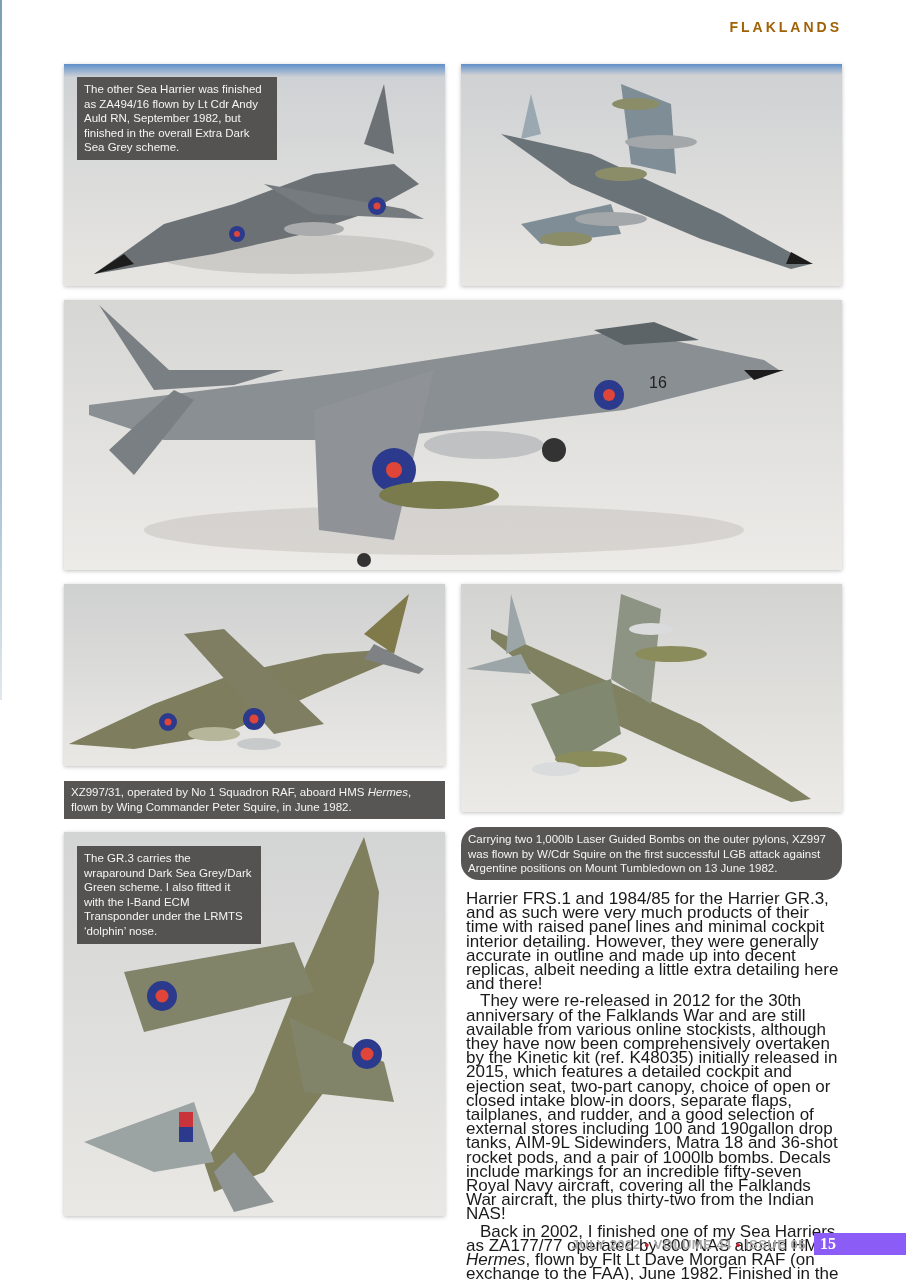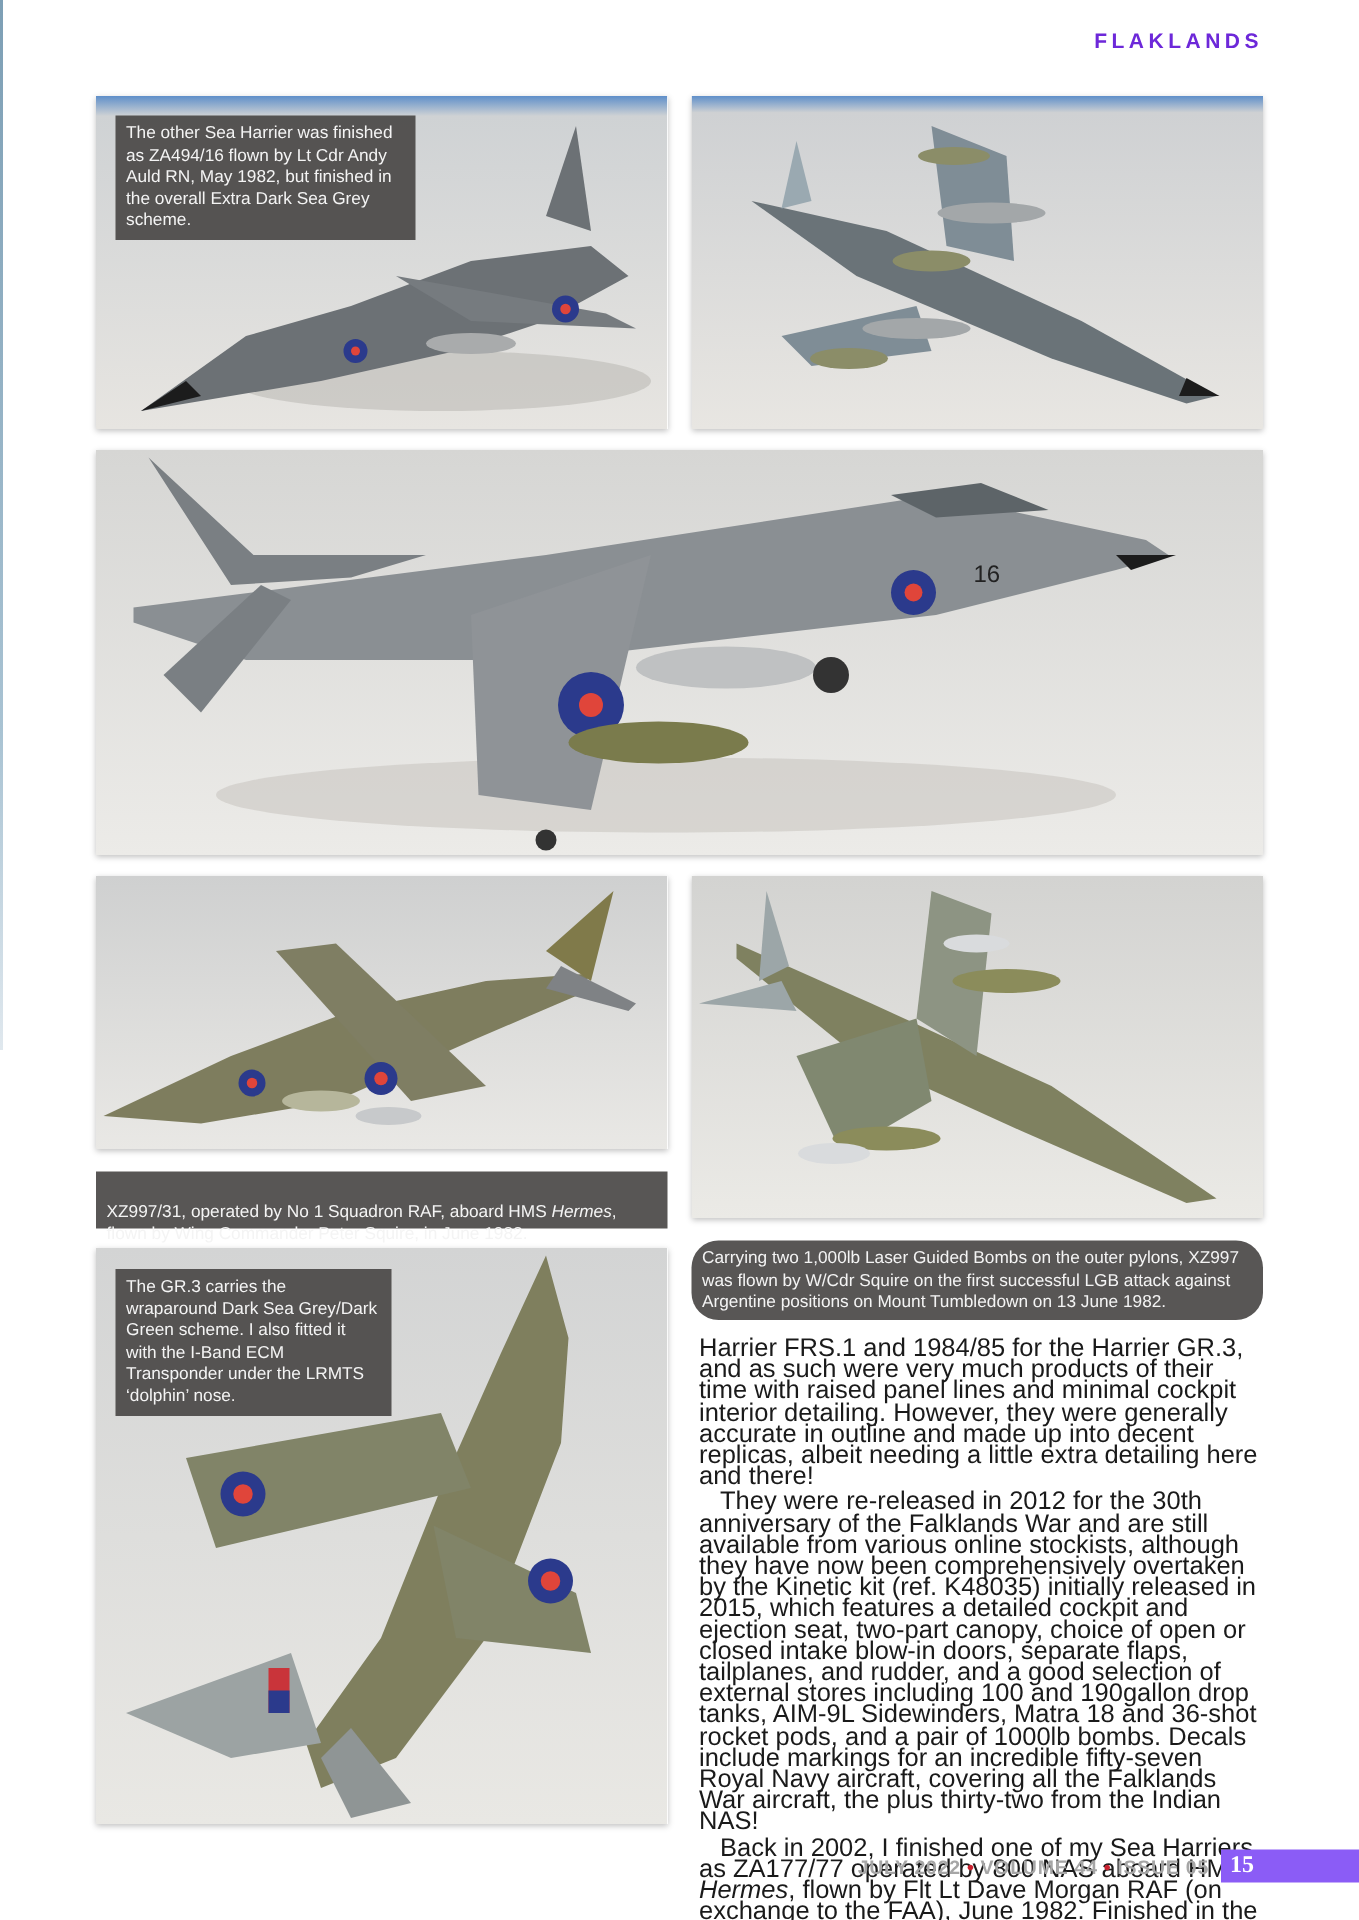--- a/index.html
+++ b/index.html
@@ -15,7 +15,7 @@
   }
   .running-head {
     position: absolute; top: 19px; right: 64px;
-    font-weight: bold; font-size: 14px; letter-spacing: 3px; color: #6d28d9;
+    font-weight: bold; font-size: 14px; letter-spacing: 3px; color: #a16207;
   }
   .photo {
     position: absolute; overflow: hidden;

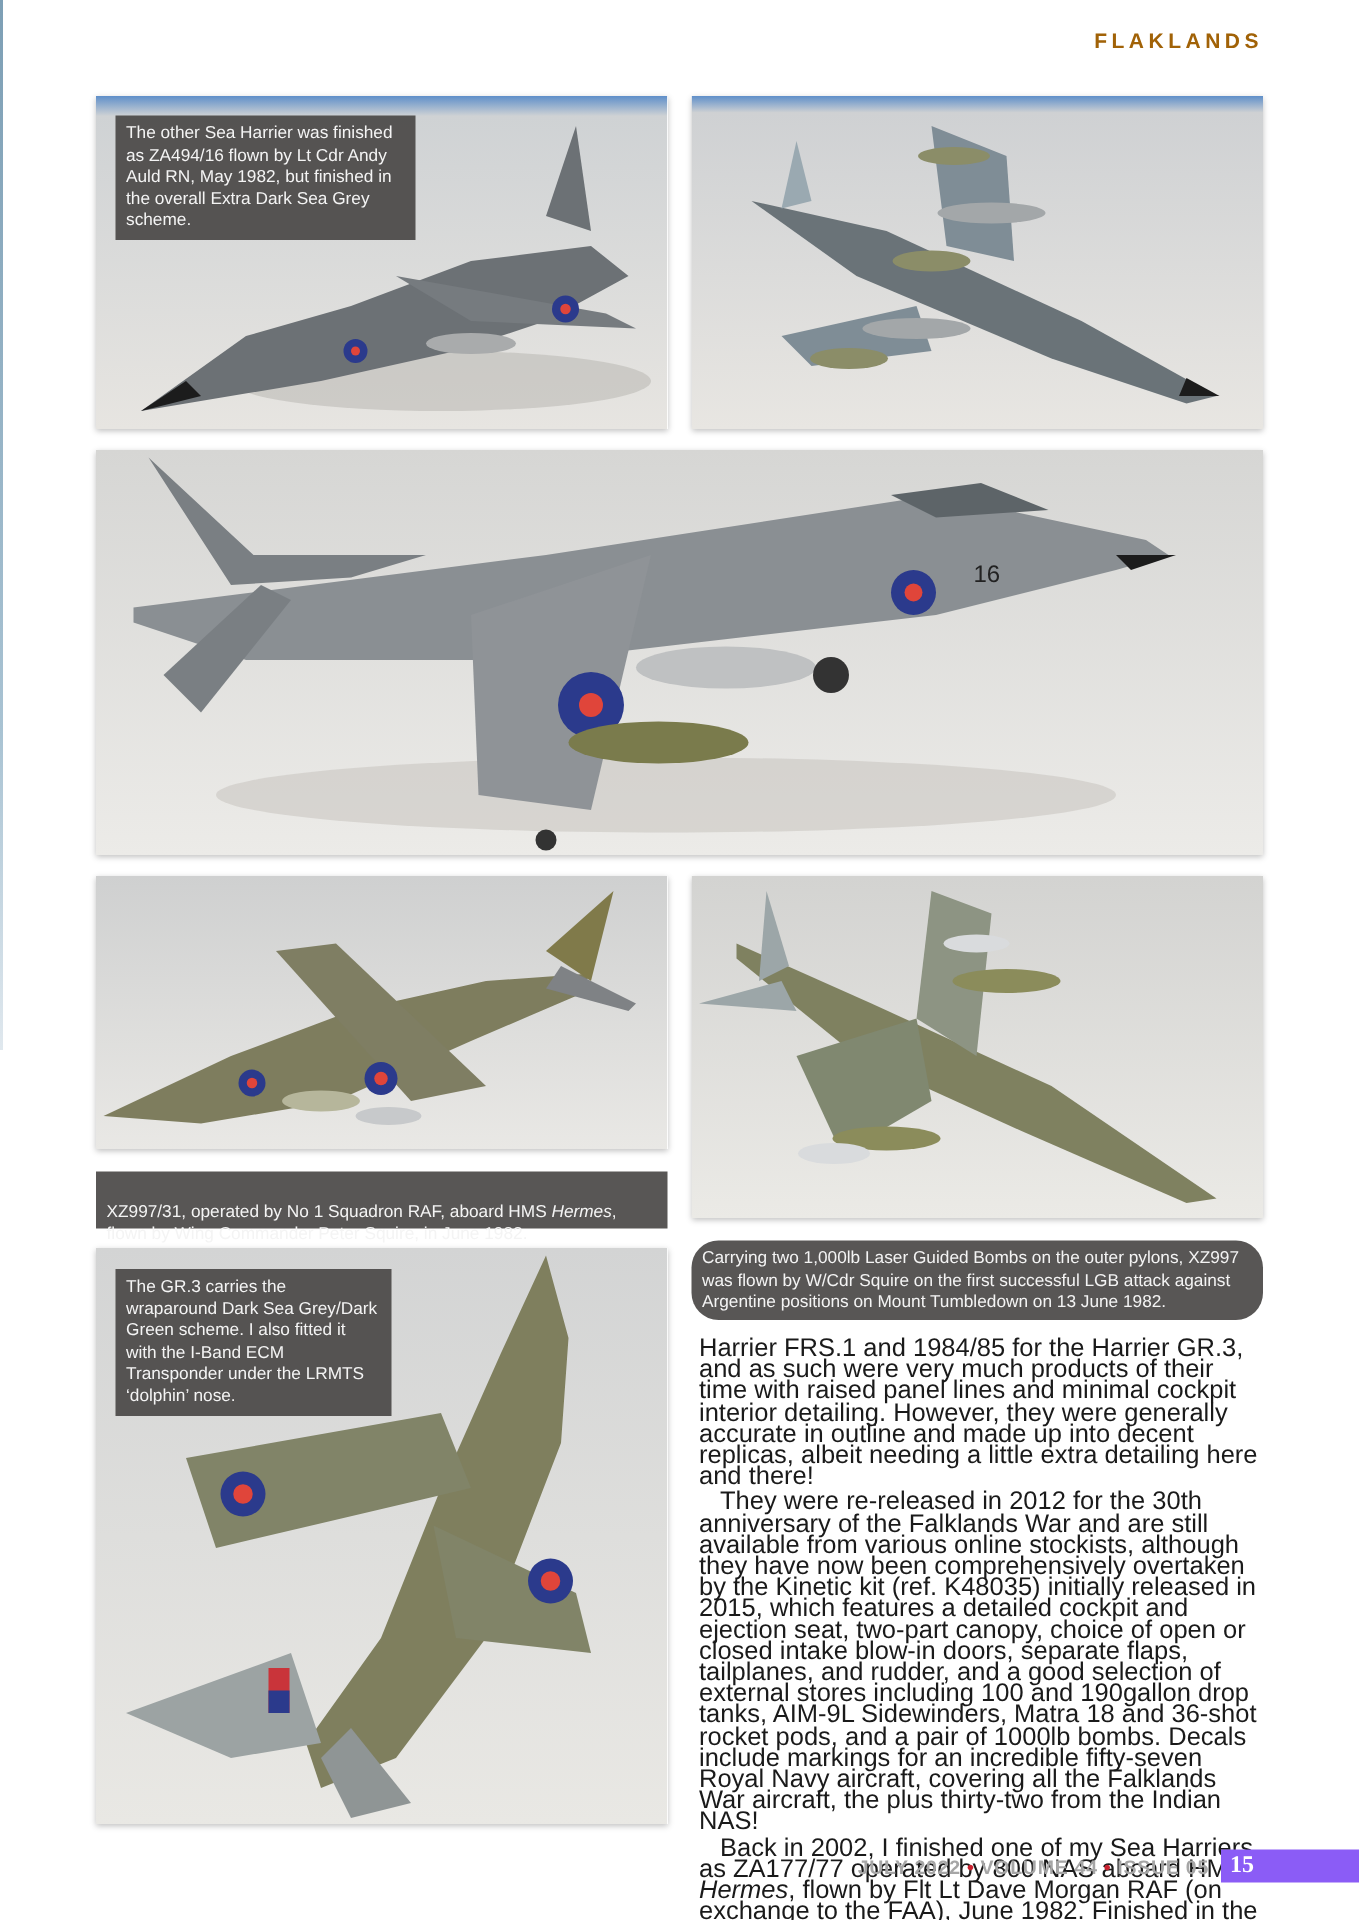--- a/index.html
+++ b/index.html
@@ -73,7 +73,7 @@
       <circle cx="173" cy="170" r="3" fill="#e0453a"></circle>
     <ellipse cx="250" cy="165" rx="30" ry="7" fill="#a9abac"></ellipse>
   </svg>
-  <div class="caption" style="left:13px;top:13px;width:200px;">The other Sea Harrier was finished as ZA494/16 flown by Lt Cdr Andy Auld RN, May 1982, but finished in the overall Extra Dark Sea Grey scheme.</div>
+  <div class="caption" style="left:13px;top:13px;width:200px;">The other Sea Harrier was finished as ZA494/16 flown by Lt Cdr Andy Auld RN, September 1982, but finished in the overall Extra Dark Sea Grey scheme.</div>
 </div>
 
 <div class="photo" style="left:461px;top:64px;width:381px;height:222px;">

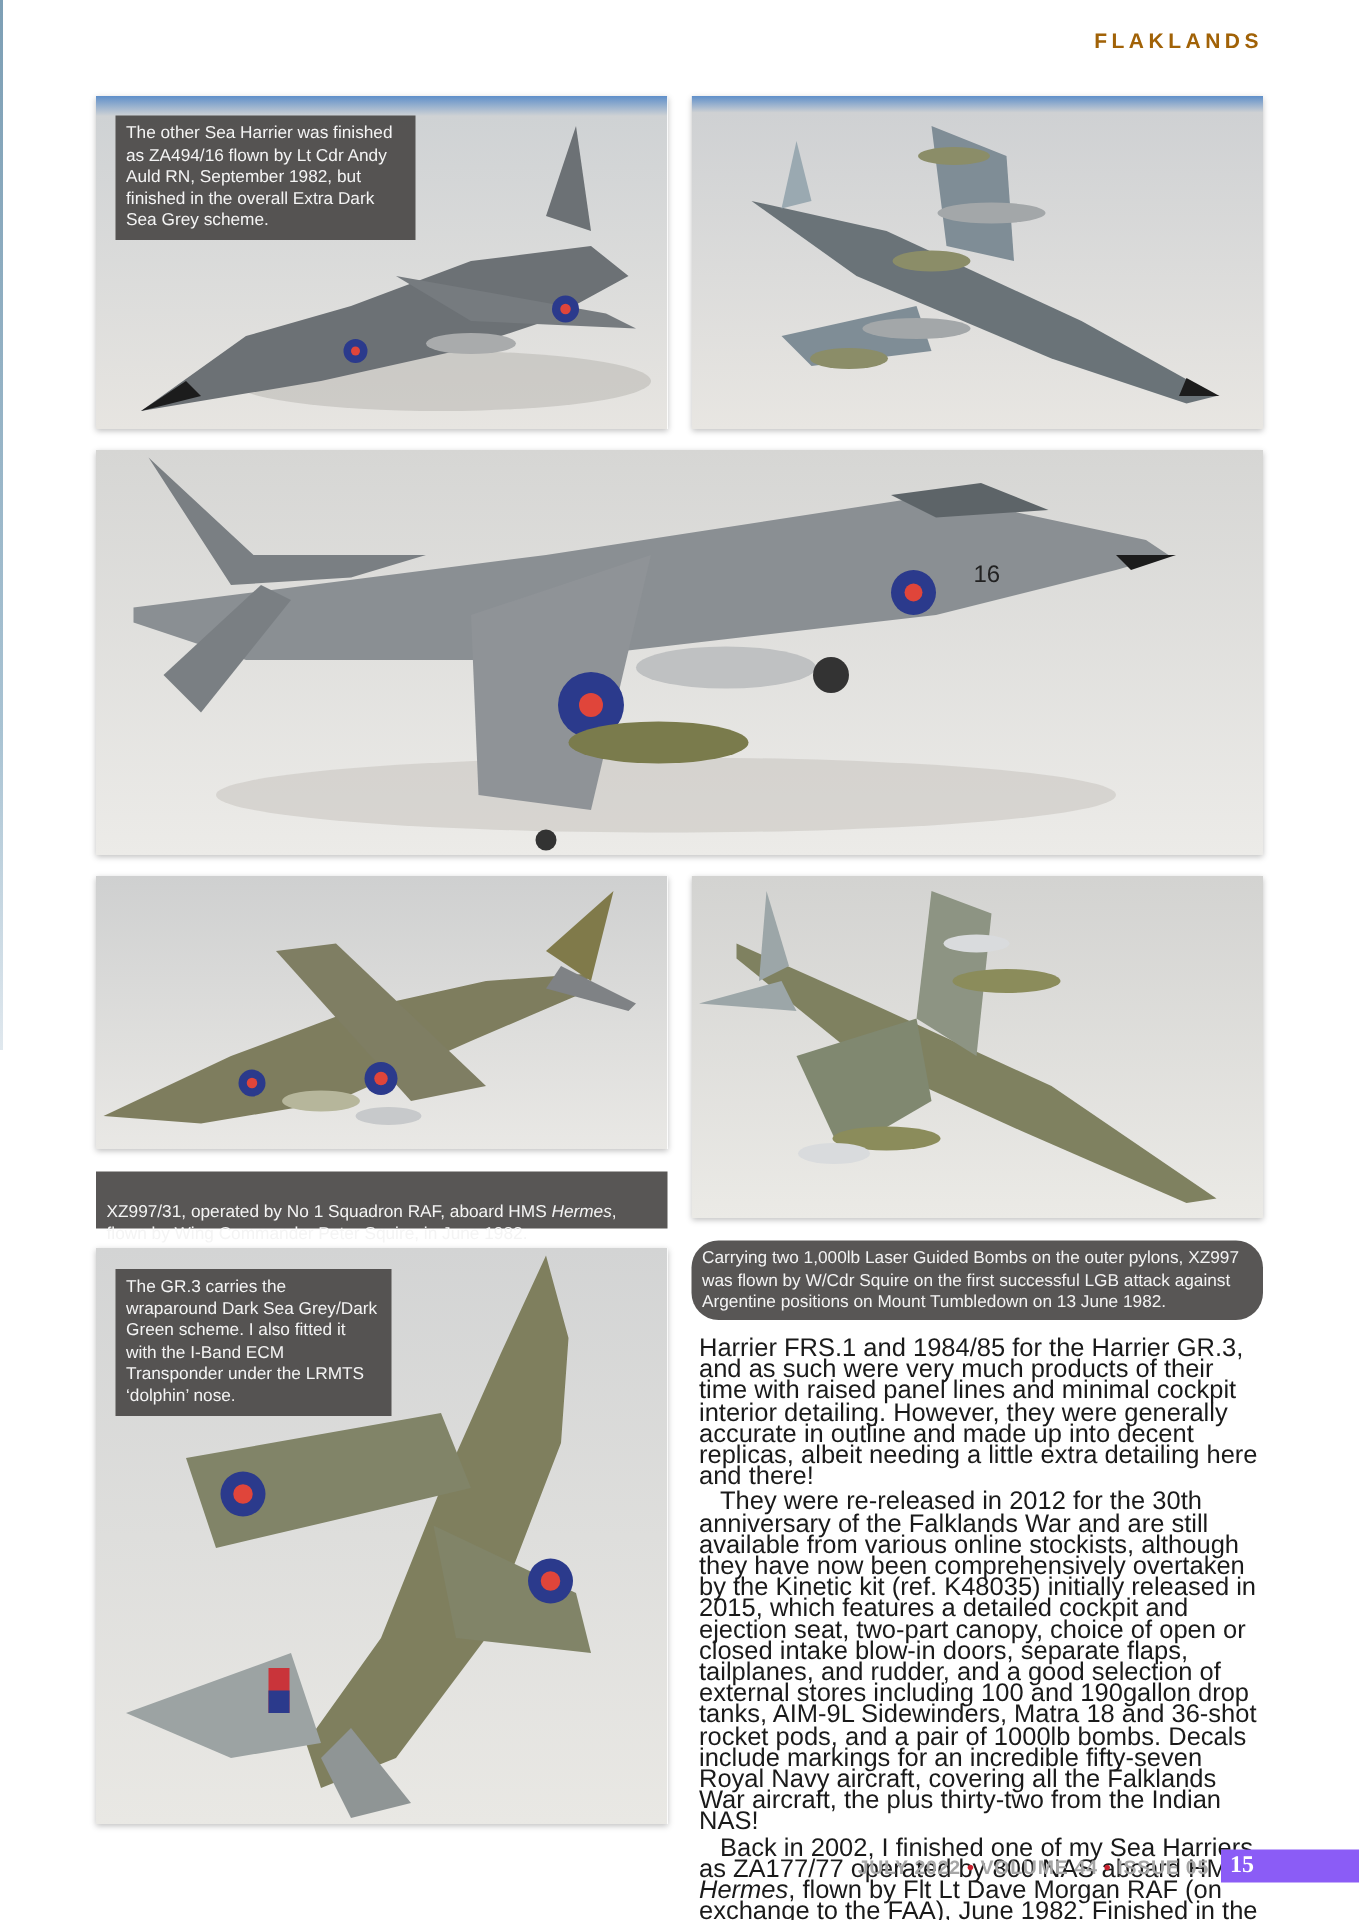--- a/index.html
+++ b/index.html
@@ -148,7 +148,7 @@
     <ellipse cx="195" cy="160" rx="22" ry="6" fill="#c7c9cb"></ellipse>
   </svg>
 </div>
-<div class="caption" style="left:64px;top:781px;width:381px;height:38px;padding-top:20px;">
+<div class="caption" style="left:64px;top:781px;width:381px;height:38px;padding-top:4px;">
   <span>XZ997/31, operated by No 1 Squadron RAF, aboard HMS </span><i>Hermes</i><span>, flown by Wing Commander Peter Squire, in June 1982.</span>
 </div>
 

